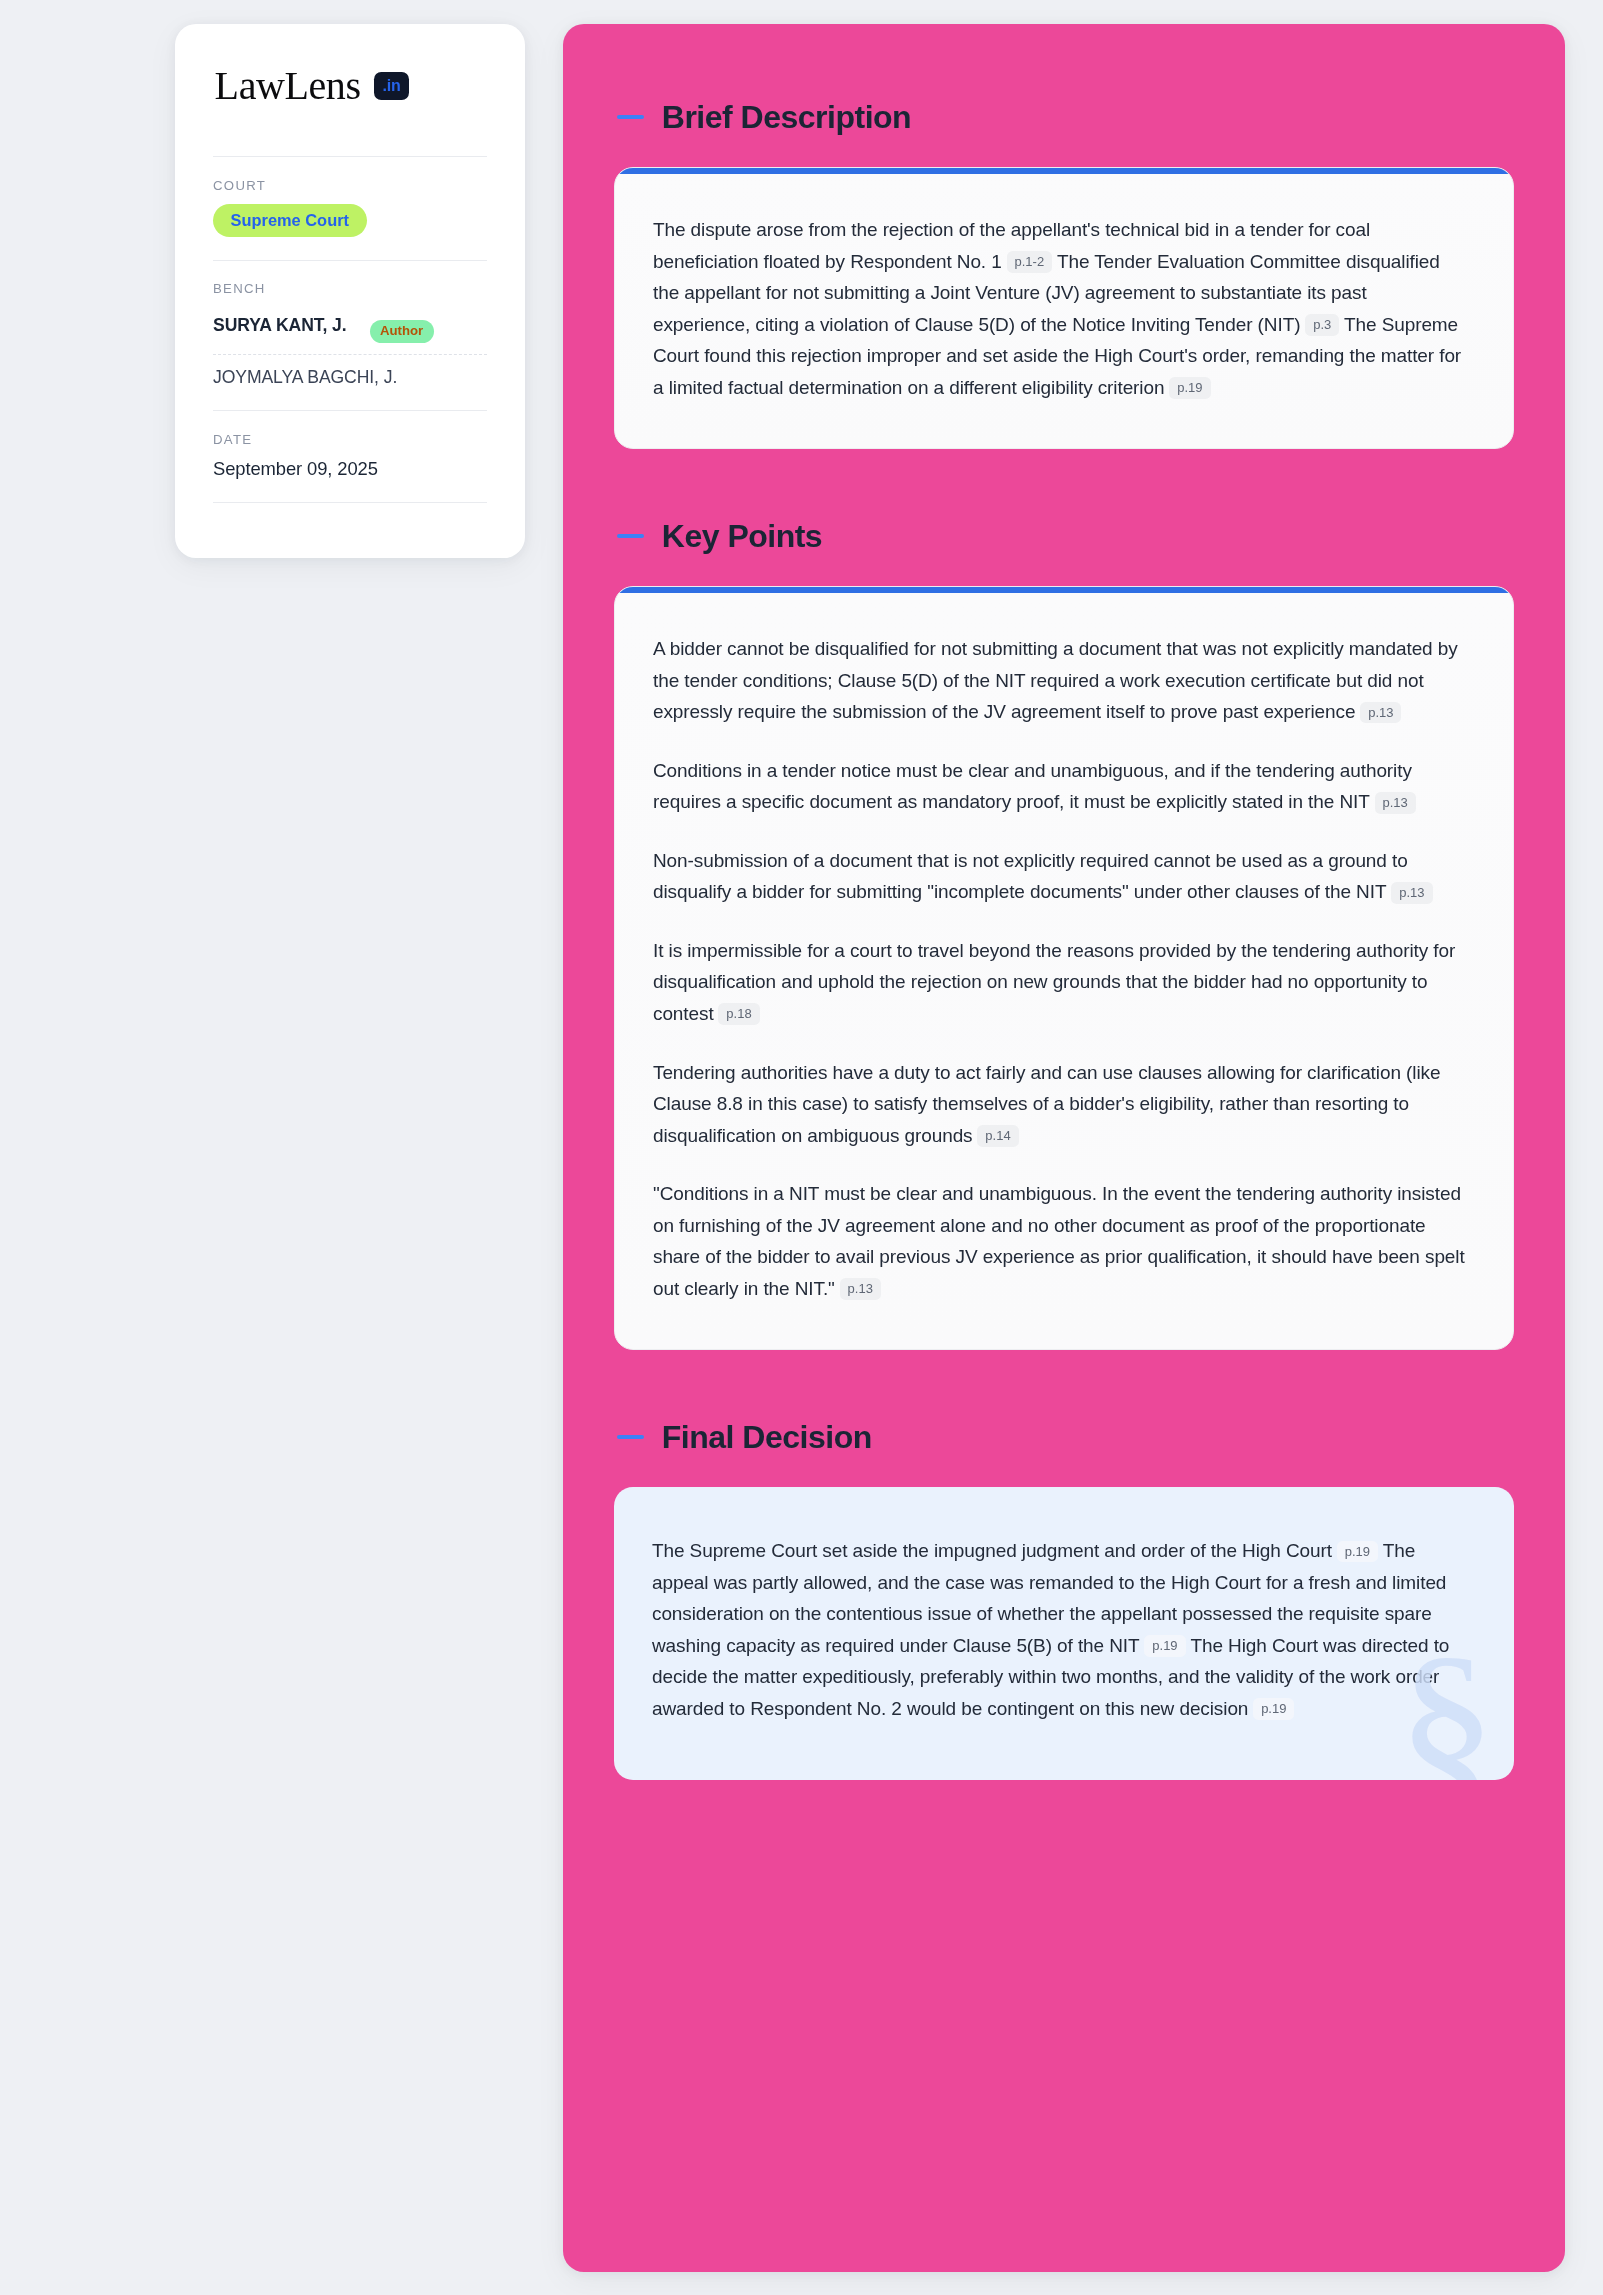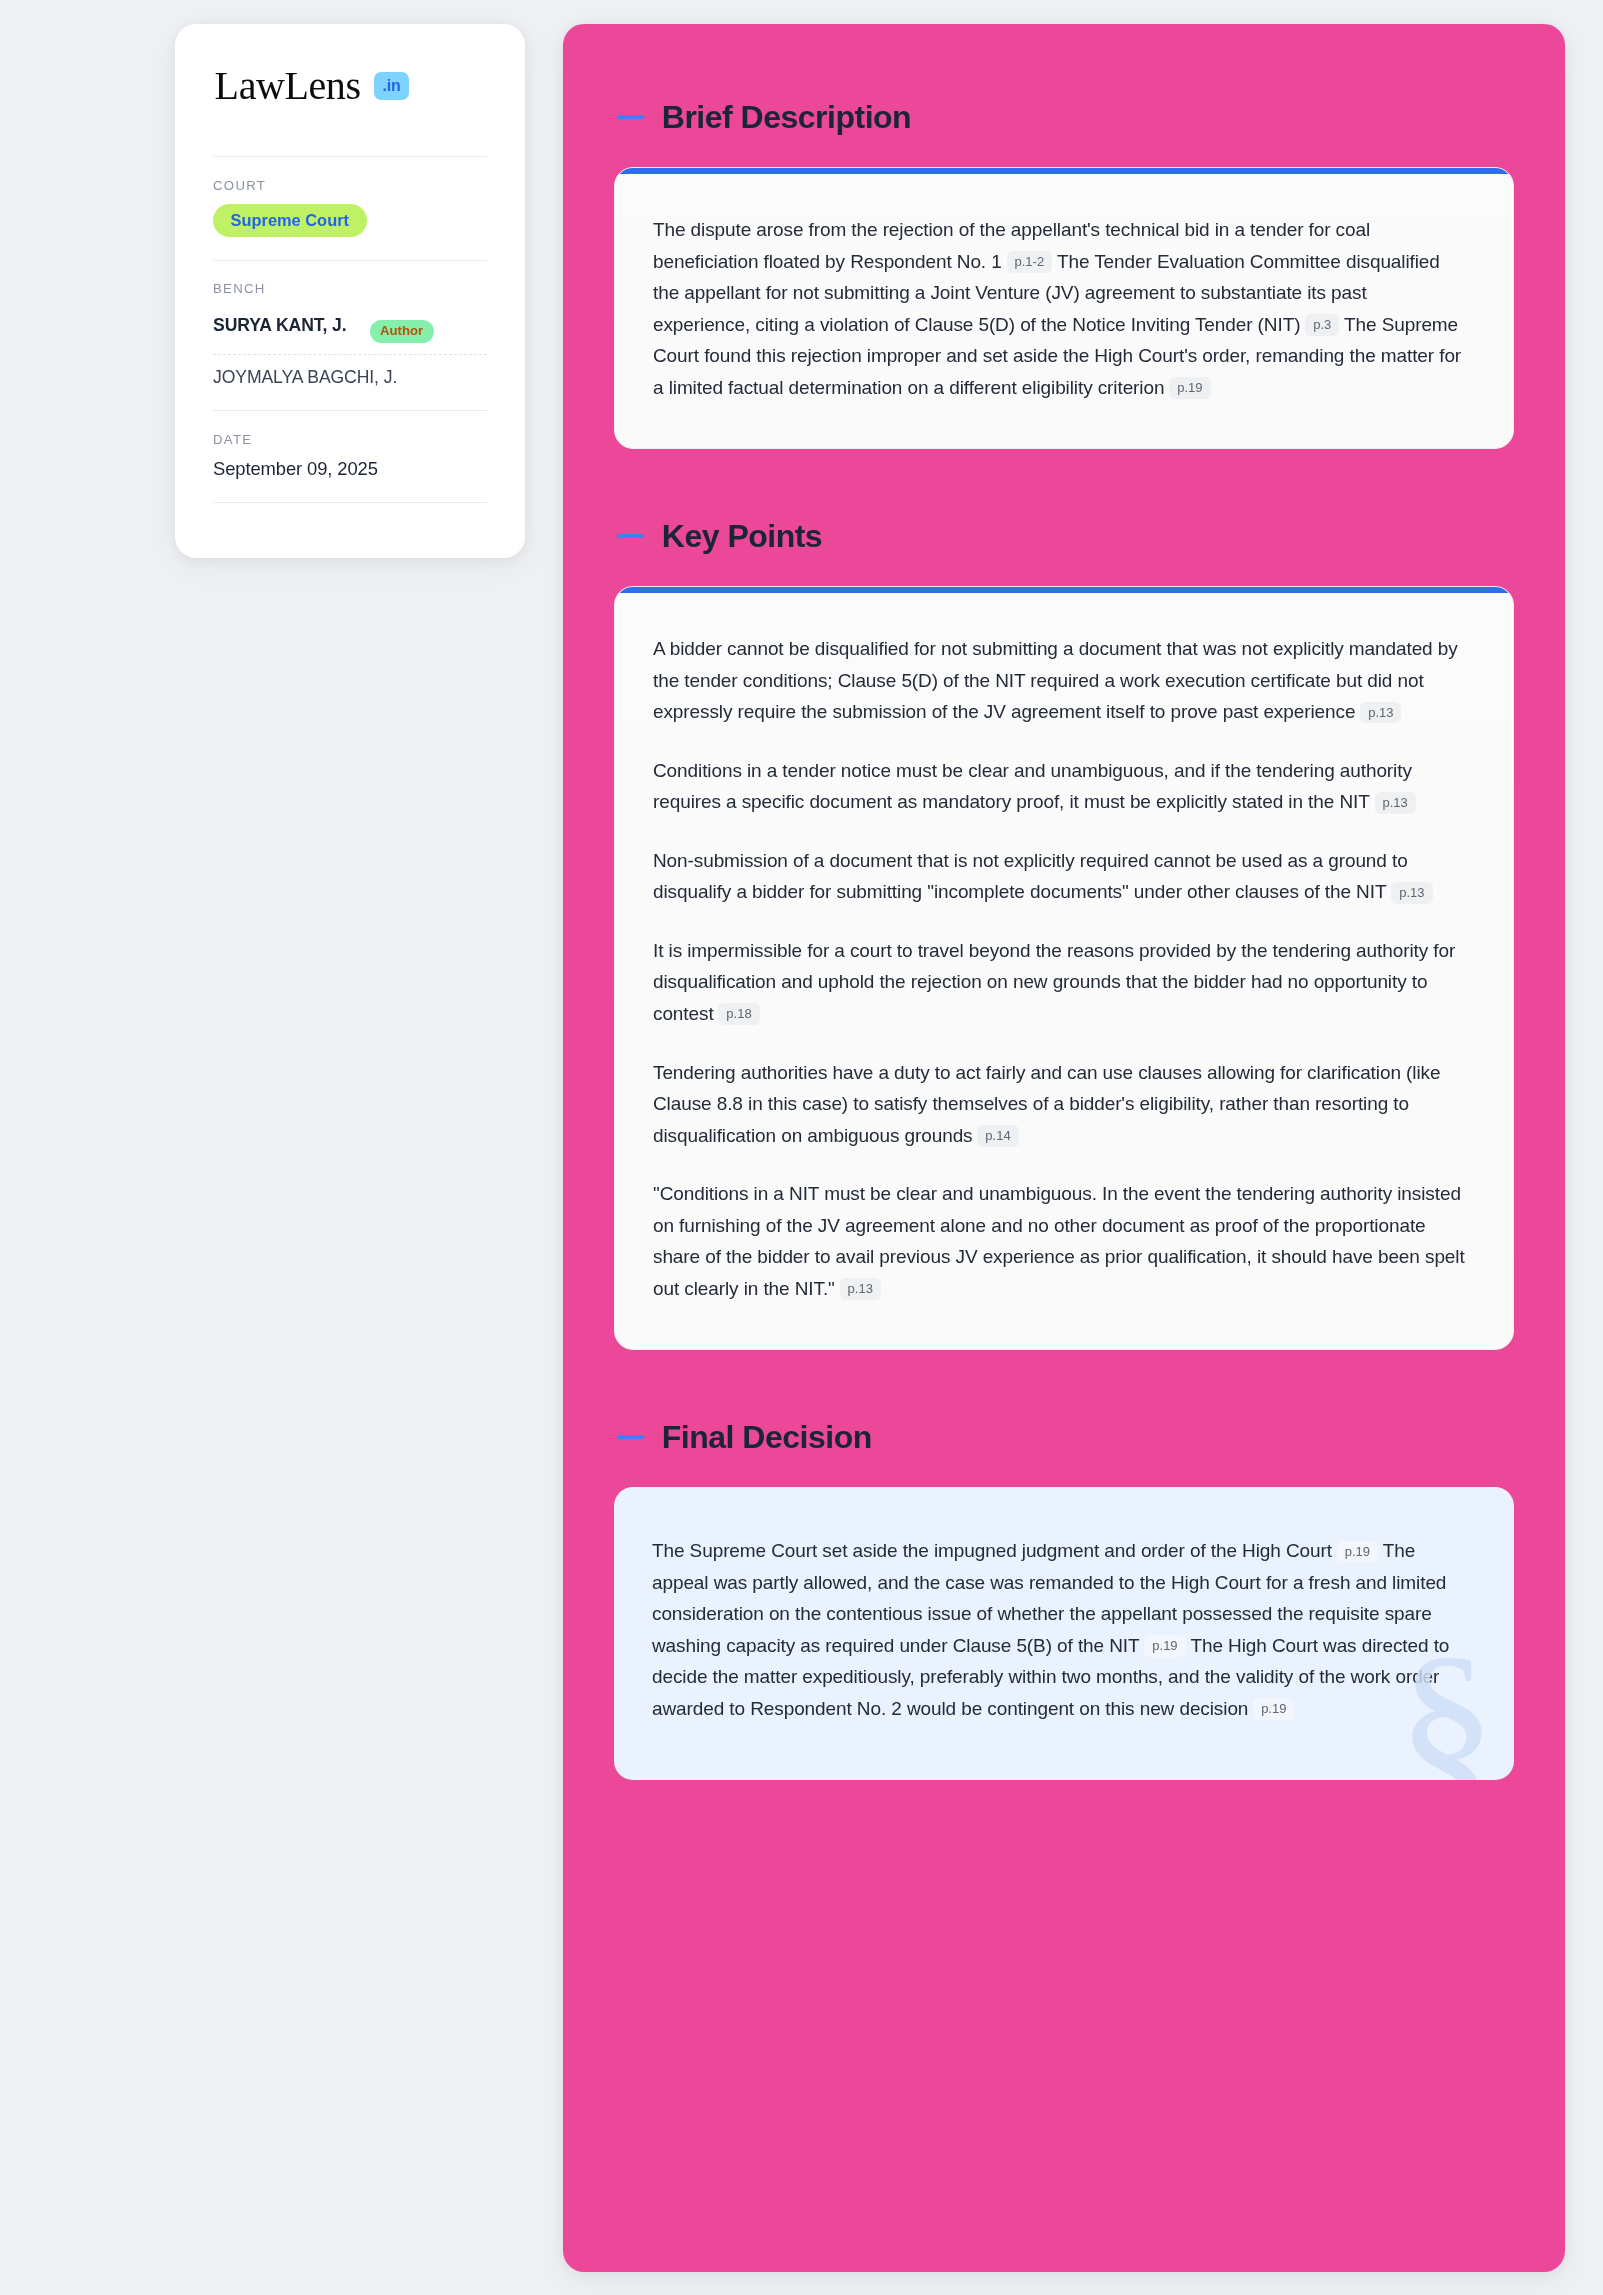--- a/index.html
+++ b/index.html
@@ -49,7 +49,7 @@
     font-weight: 400;
   }
   .logo-tld {
-    background: #7dd3fc;
+    background: #0f172a;
     color: #2563eb;
     font-size: 16px;
     font-weight: 700;

